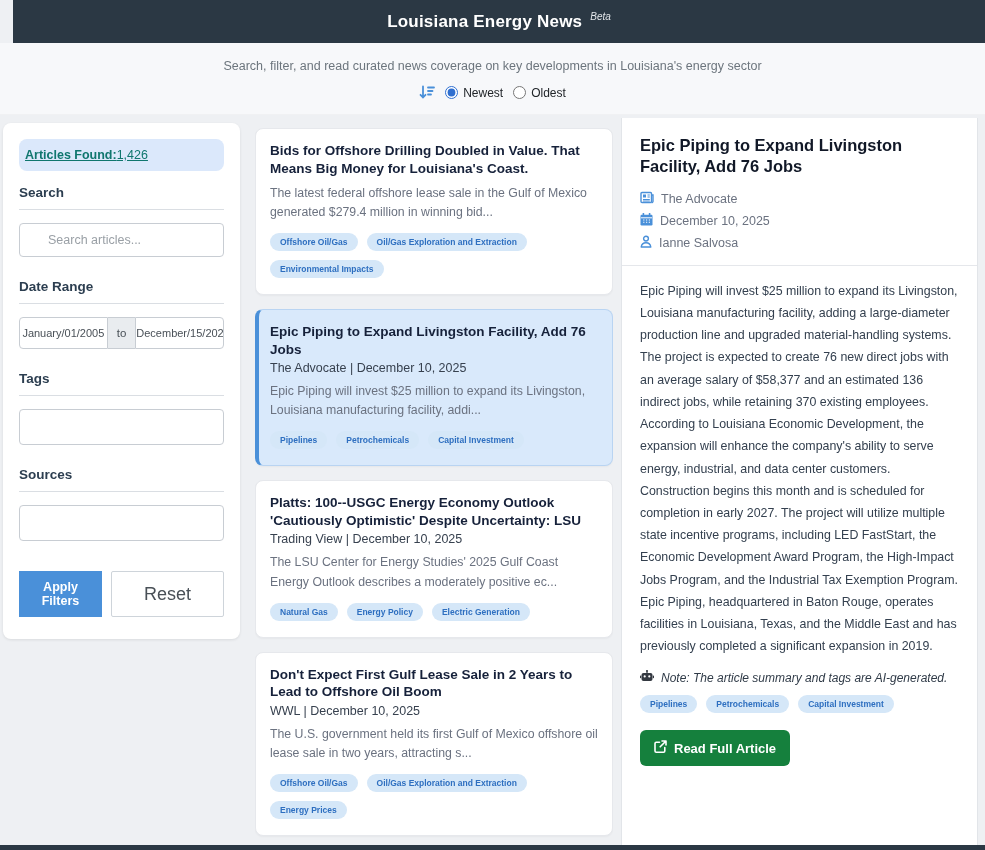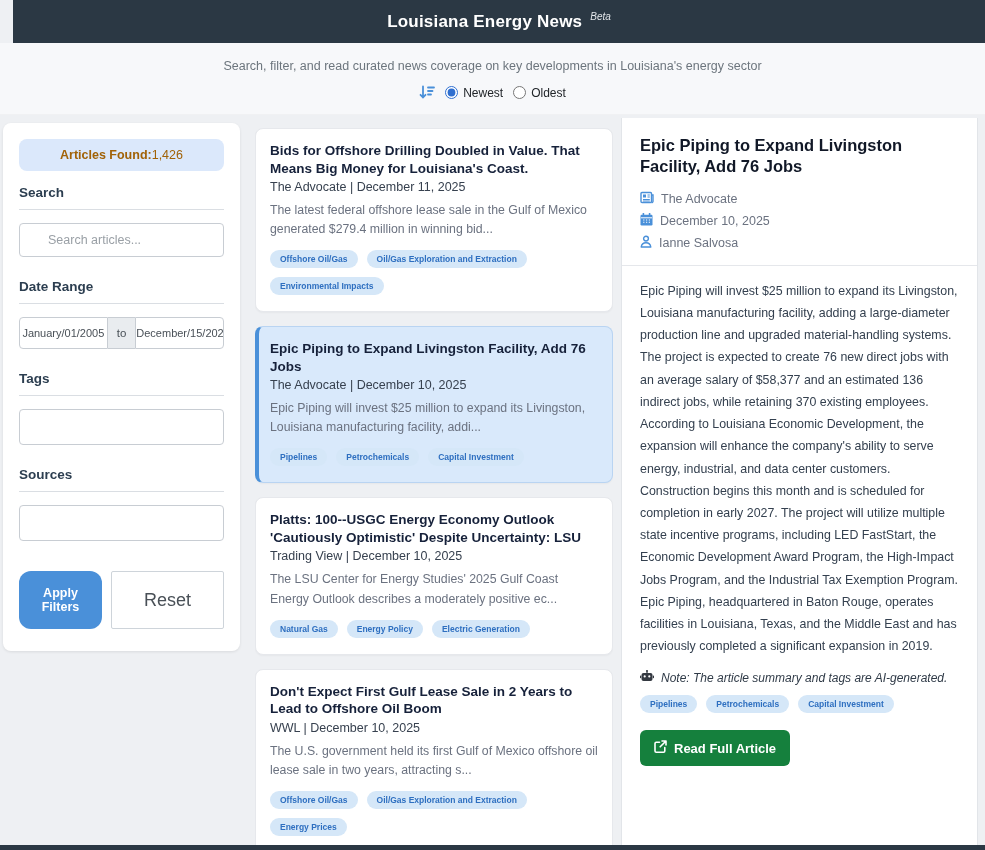--- a/index.html
+++ b/index.html
@@ -31,8 +31,8 @@
     box-shadow:0 1px 3px rgba(0,0,0,.09); padding:16px 16px 22px; flex-shrink:0;
   }
   .count-box {
-    background:#dbe8fb; border-radius:8px; padding:9px 6px; text-align:center;
-    color:#a16207; font-size:12.5px; margin-bottom:14px;
+    background:#dbe8fb; border-radius:8px; padding:9px 6px; 
+    color:#0f766e; font-size:12.5px; margin-bottom:14px;text-decoration:underline;
   }
   .count-box b { font-weight:700; }
   .filter-heading { font-size:13.5px; font-weight:700; color:#2c3e50; margin-top:12px; }

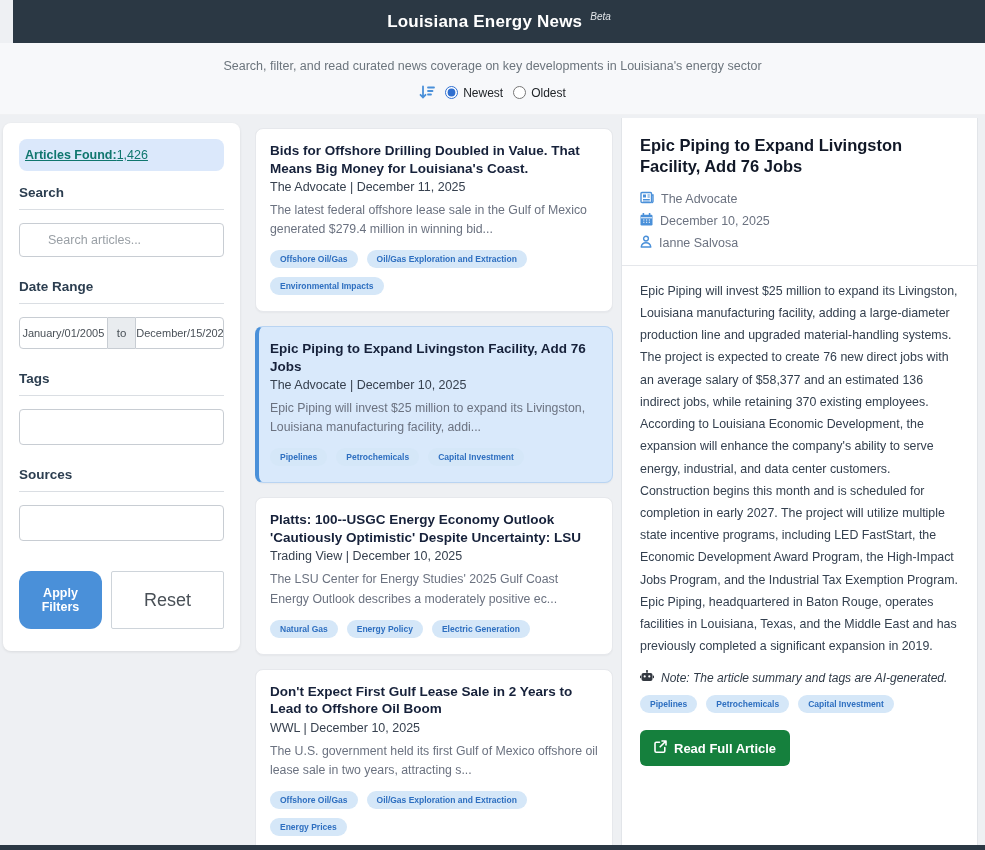--- a/index.html
+++ b/index.html
@@ -172,7 +172,6 @@
   <section class="article-list">
     <article class="card">
       <div class="card-title">Bids for Offshore Drilling Doubled in Value. That Means Big Money for Louisiana's Coast.</div>
-      <div class="card-source">The Advocate | December 11, 2025</div>
       <div class="card-excerpt">The latest federal offshore lease sale in the Gulf of Mexico generated $279.4 million in winning bid...</div>
       <div class="card-tags">
           <span class="pill">Offshore Oil/Gas</span>

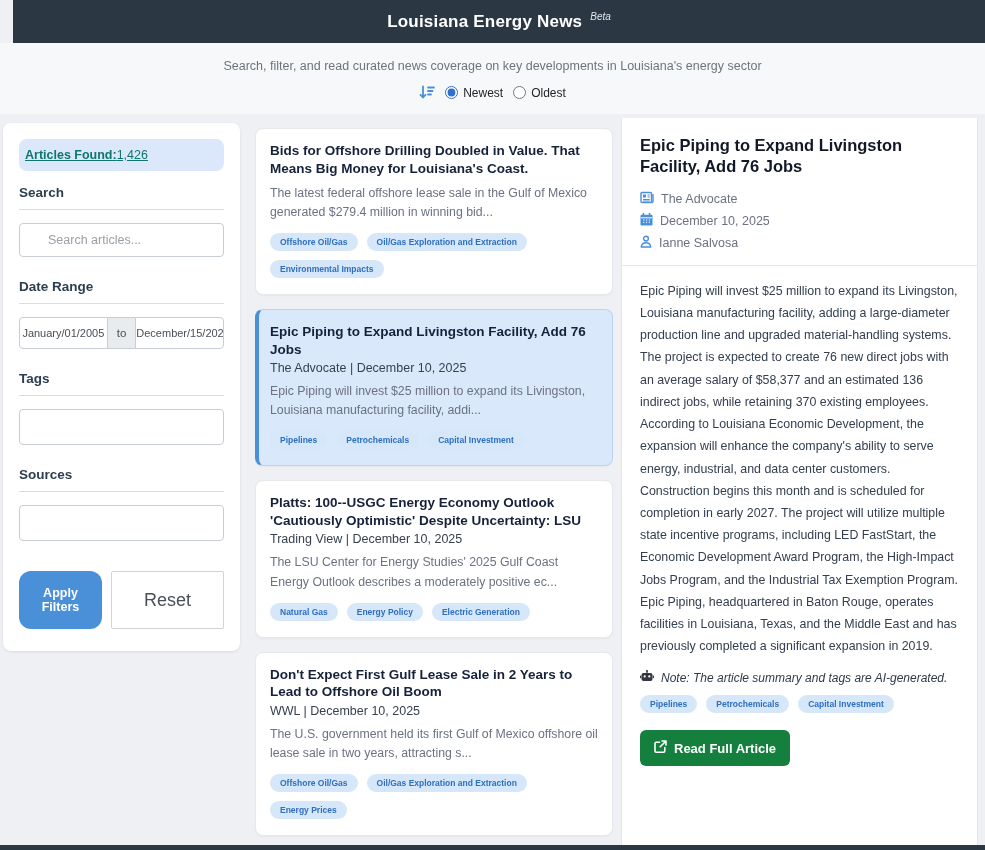--- a/index.html
+++ b/index.html
@@ -58,8 +58,8 @@
   }
   .btn-row { display:flex; gap:9px; margin-top:30px; }
   .btn-primary {
-    background:#4a90d9; color:#fff; border:none; border-radius:12px;
-    padding:15px 13px; font-size:12.5px; font-weight:700; cursor:pointer;
+    background:#4a90d9; color:#fff; border:none; border-radius:0;
+    padding:9px 13px; font-size:12.5px; font-weight:700; cursor:pointer;
     font-family:"Liberation Sans", sans-serif;
   }
   .btn-secondary {

